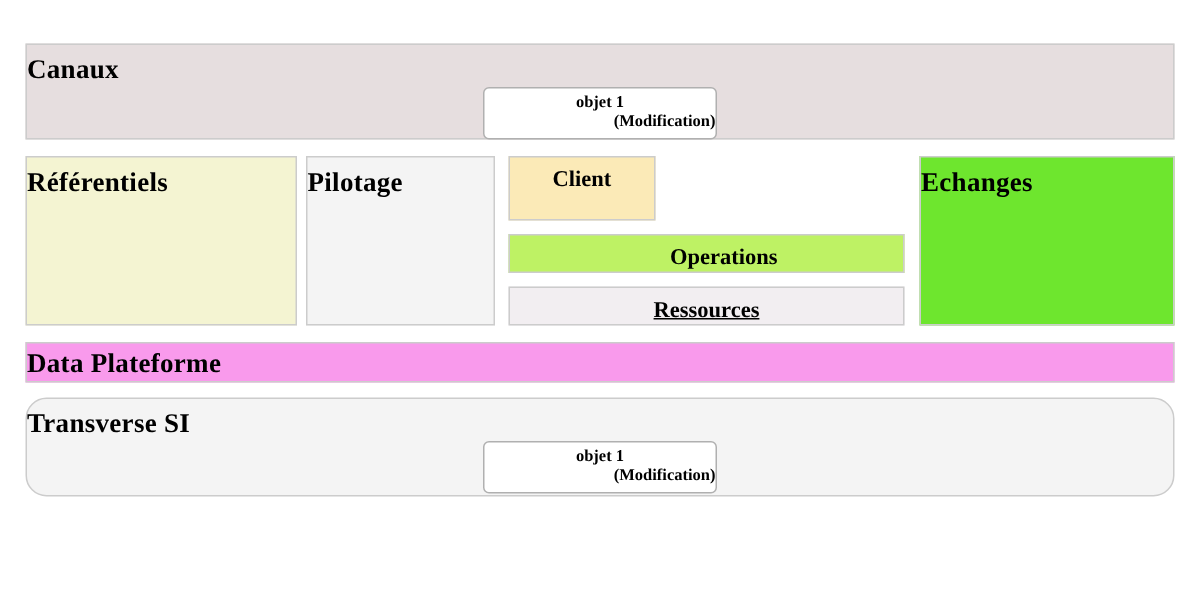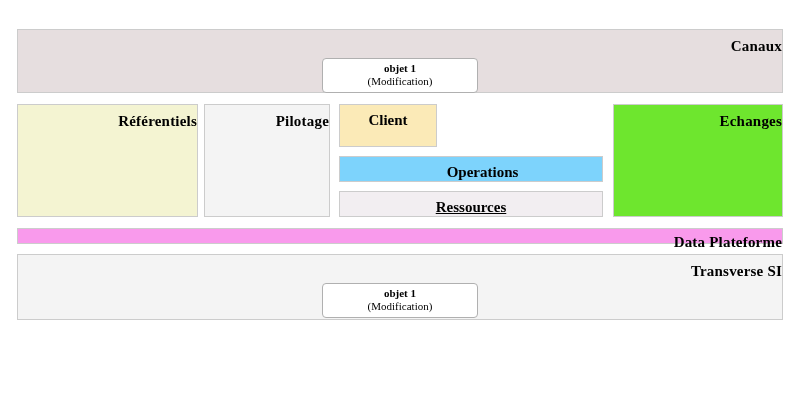--- a/index.html
+++ b/index.html
@@ -29,9 +29,9 @@
     position: relative;
   }
   .band-title {
-    text-align: right;
+    text-align: left;
     font-weight: bold;
-    font-size: 15px;
+    font-size: 18px;
     line-height: 18px;
     padding-top: 7px;
     letter-spacing: 0.2px;

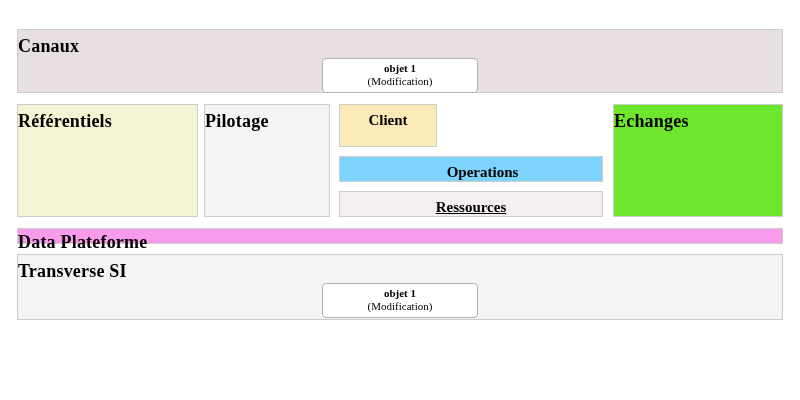--- a/index.html
+++ b/index.html
@@ -62,8 +62,9 @@
   }
   .objet-state {
     font-size: 11px;
-    font-weight: normal;
+    font-weight: bold;
     line-height: 13px;
+    text-align: right;
   }
 
   

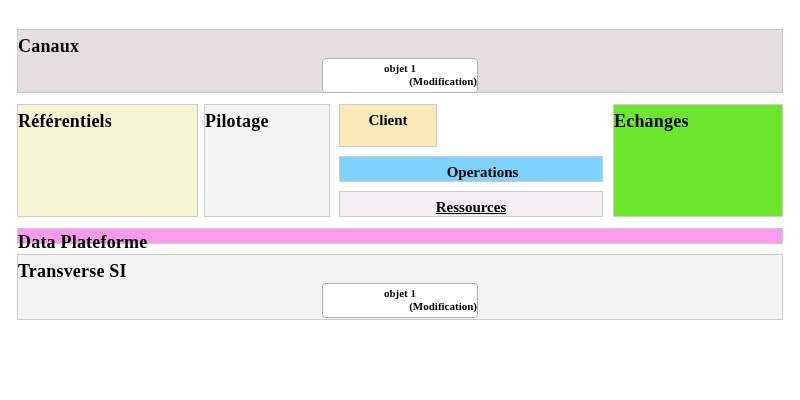--- a/index.html
+++ b/index.html
@@ -113,7 +113,7 @@
   }
   .blk-operations {
     height: 31px;
-    background: #7dd3fc;
+    background: #bef264;
     margin-bottom: 9px;
     padding-left: 23px;
   }

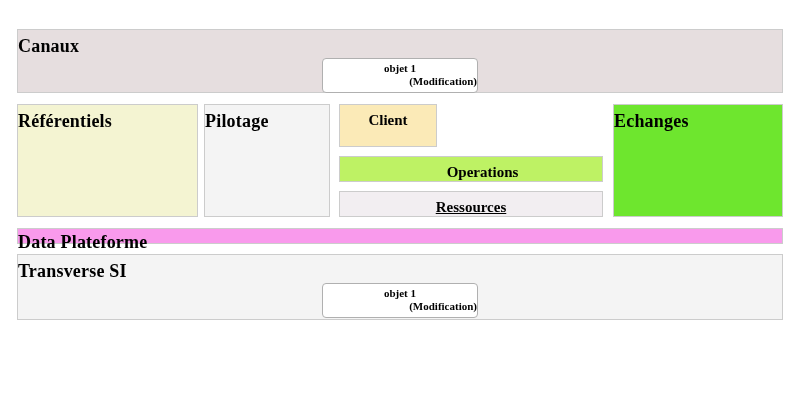--- a/index.html
+++ b/index.html
@@ -133,7 +133,7 @@
   
   .layer-data {
     background: #f99aec;
-    height: 16px;
+    height: 27px;
     margin-bottom: 10px;
   }
   .layer-data .band-title {

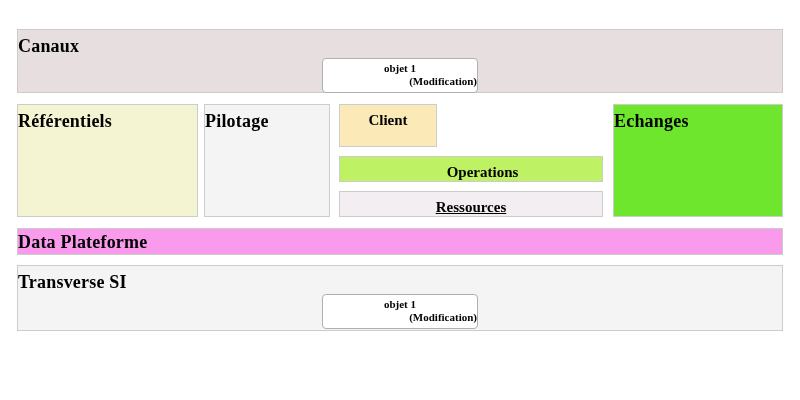--- a/index.html
+++ b/index.html
@@ -144,6 +144,7 @@
   .layer-transverse {
     background: #f4f4f4;
     height: 66px;
+    border-radius: 14px;
   }
 </style>
 </head>

